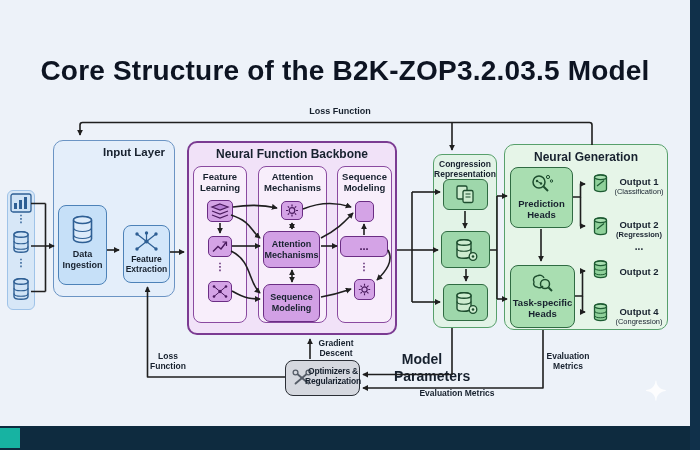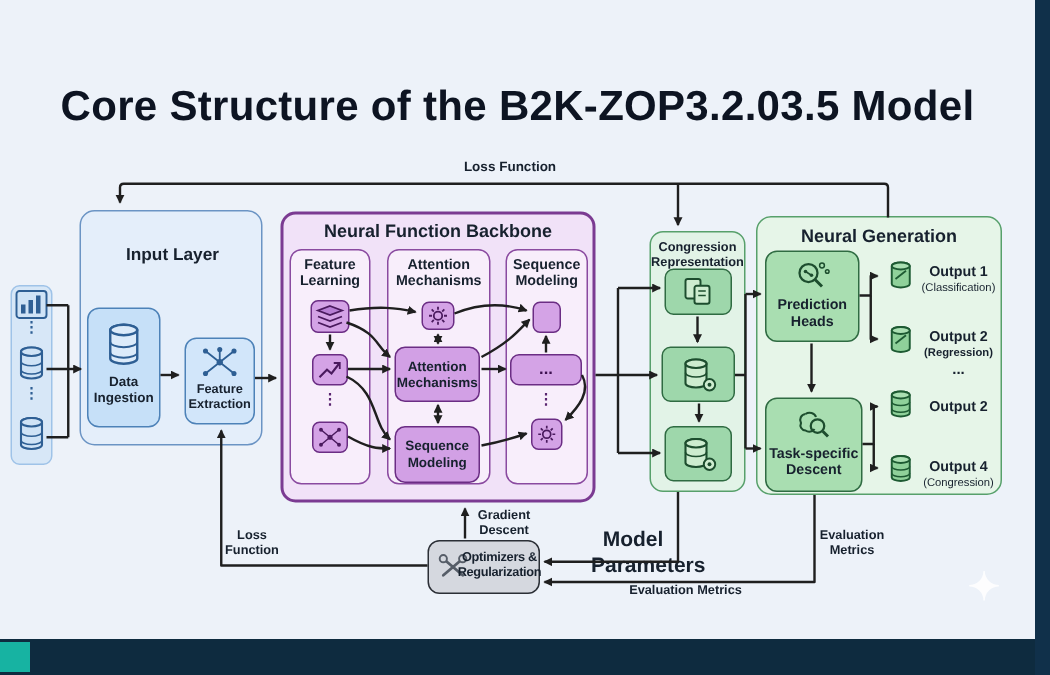--- a/index.html
+++ b/index.html
@@ -52,7 +52,7 @@
 </div>
 
 <div class="box" style="left:53px;top:140px;width:122px;height:157px;background:#e4eefa;border:1.5px solid #6b94c4;border-radius:10px"></div>
-<div class="lbl" style="left:65px;top:164px;width:100px;height:14px;font-size:11.5px;text-align:center">Input Layer</div>
+<div class="lbl" style="left:65px;top:146px;width:100px;height:14px;font-size:11.5px;text-align:right">Input Layer</div>
 <div class="box" style="left:58px;top:205px;width:49px;height:80px;background:#c6e0f8;border:1.5px solid #4d82b8;border-radius:8px"></div>
 <div class="abs" style="left:70px;top:214px;width:25px;height:32px">
   <svg width="25" height="32" viewBox="0 0 25 32">

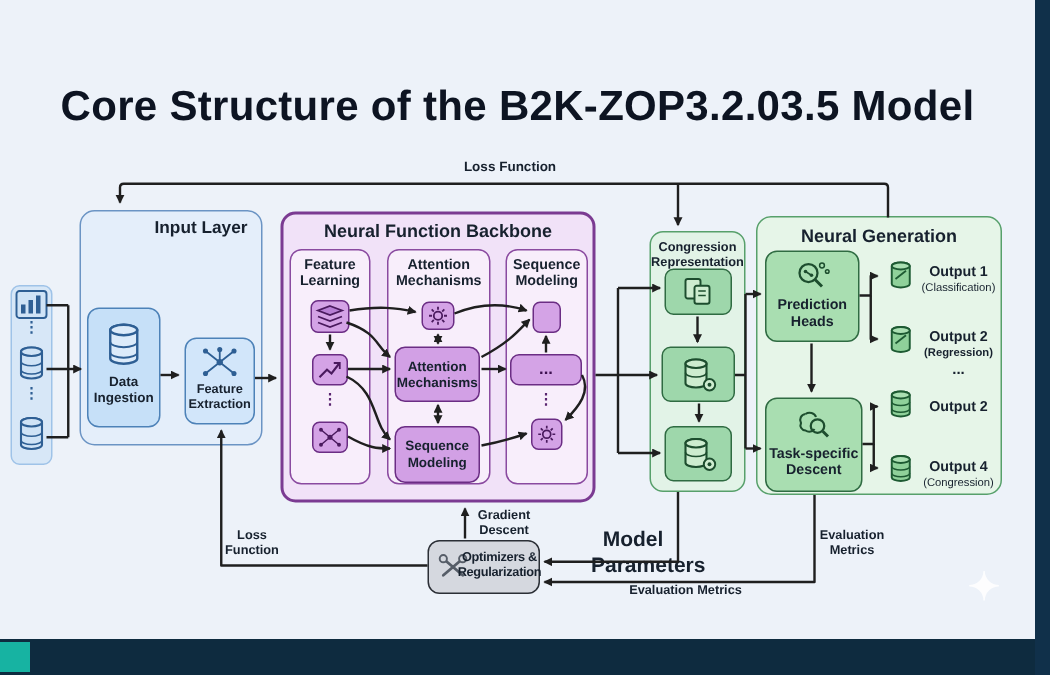--- a/index.html
+++ b/index.html
@@ -211,7 +211,7 @@
       <path d="M19.5,16.5 L23,20" stroke="#1d4d2e" stroke-width="2"></path>
     </svg>
 </div>
-<div class="lbl" style="left:511px;top:297px;width:63px;height:26px;font-size:9.5px">Task-specific Descent</div>
+<div class="lbl" style="left:511px;top:297px;width:63px;height:26px;font-size:9.5px">Task-specific Heads</div>
 
 <div class="abs" style="left:593px;top:174px;width:15px;height:19px">
   <svg width="15" height="19" viewBox="0 0 15 19">

